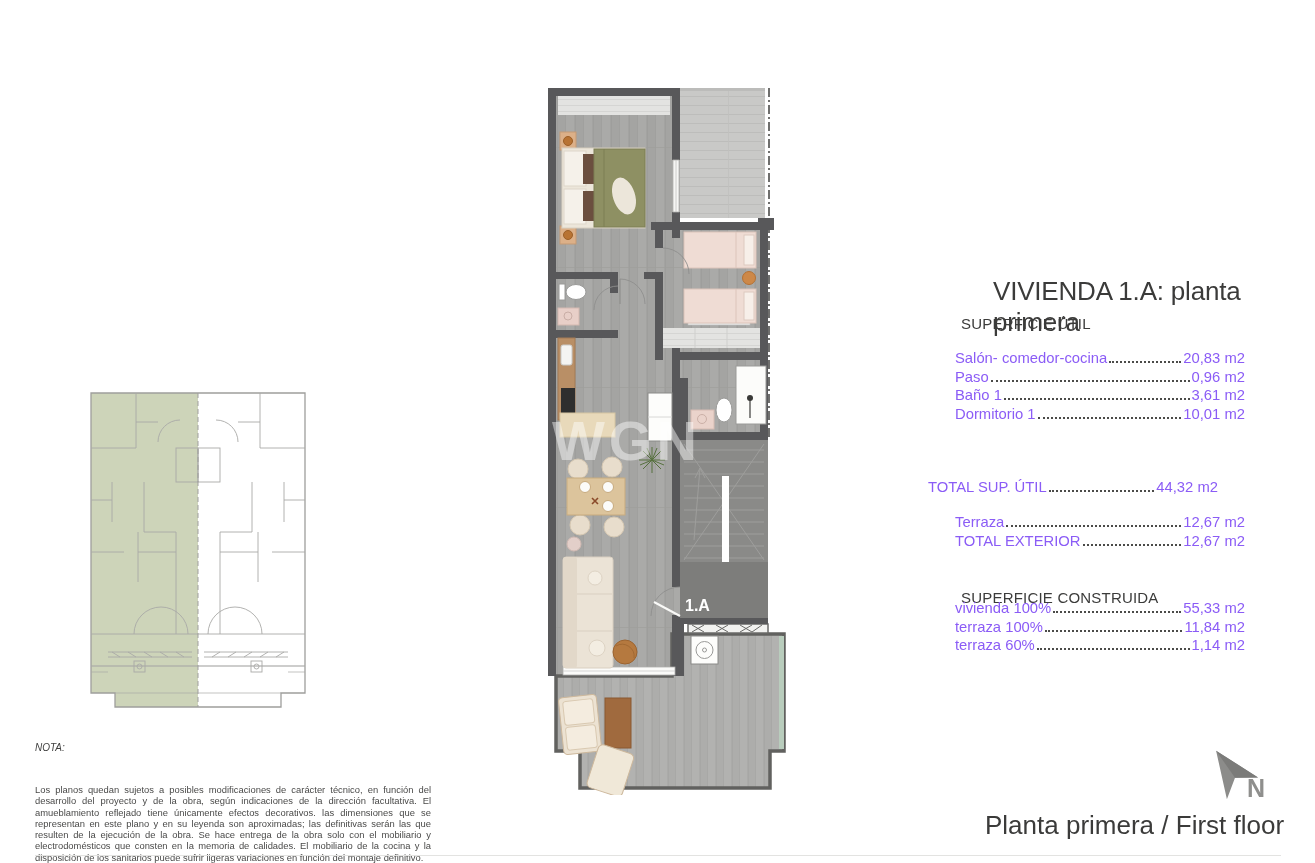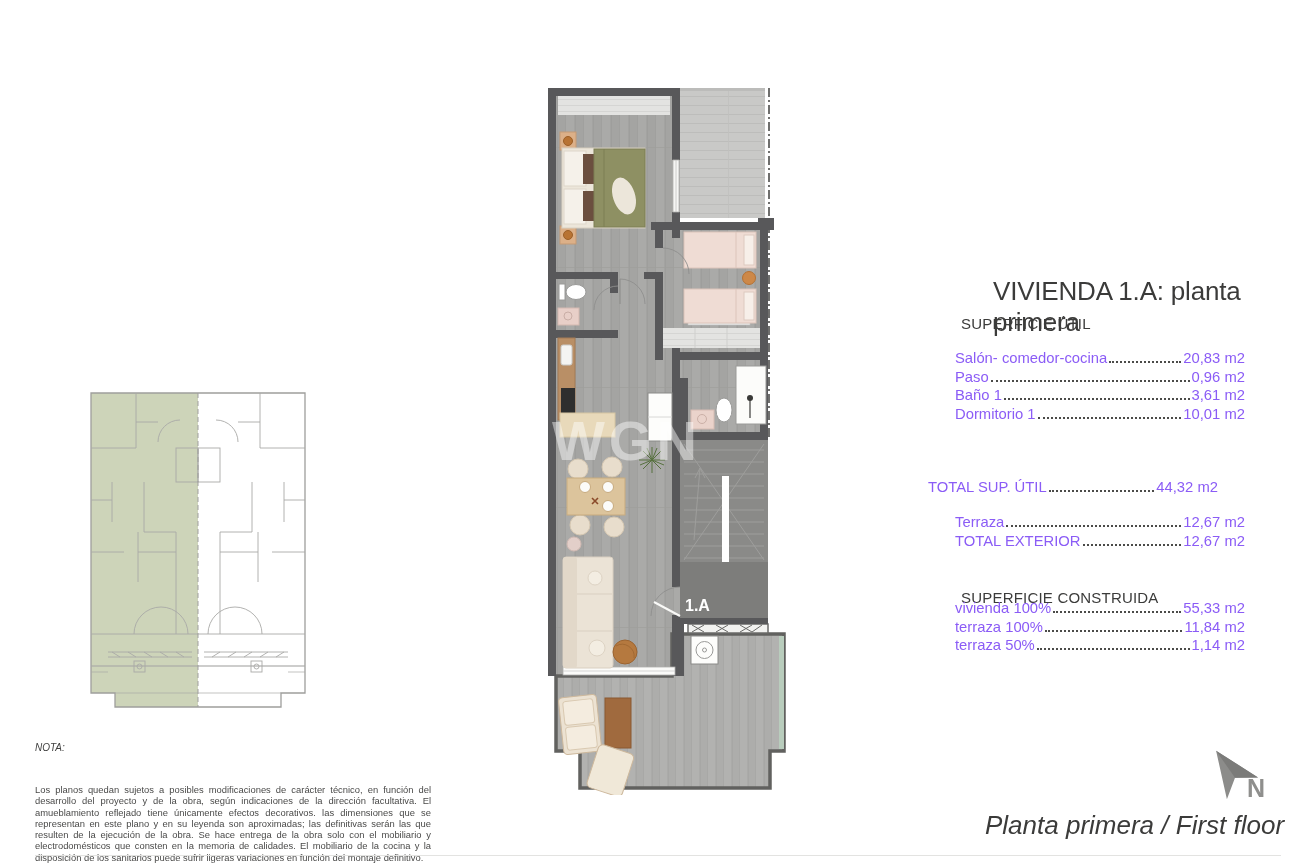--- a/index.html
+++ b/index.html
@@ -330,7 +330,7 @@
       <span class="val">11,84 m2</span>
     </div>
     <div class="row">
-      <span class="lbl">terraza 50%</span>
+      <span class="lbl">terraza 60%</span>
       <span class="dots"></span>
       <span class="val">1,14 m2</span>
     </div>

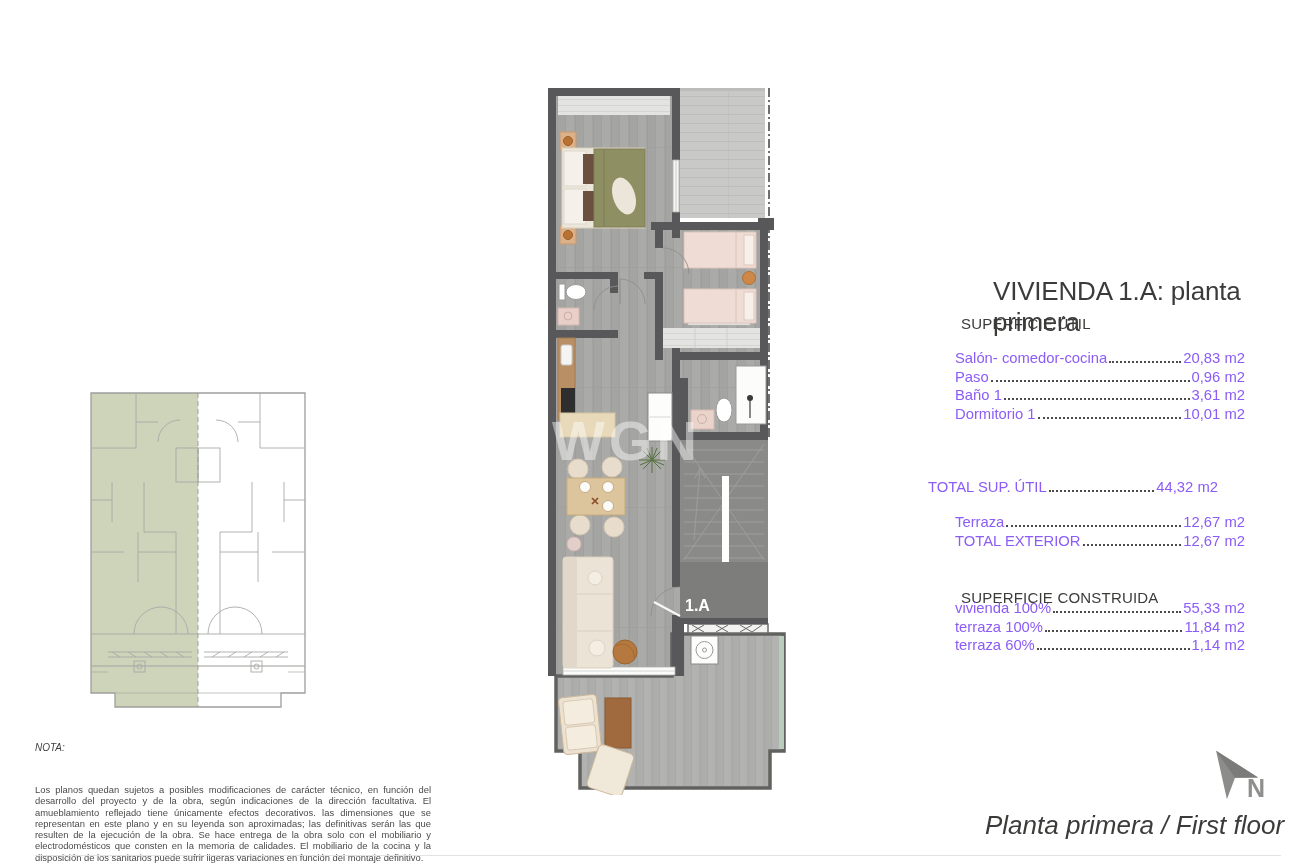--- a/index.html
+++ b/index.html
@@ -16,7 +16,7 @@
   .row .dots{flex:1;border-bottom:2px dotted #4b4b49;margin:0 2px 3px 2px;min-width:8px;}
   .row .val{white-space:nowrap;}
 
-  .bottom-title{left:985px;top:810px;width:300px;font-size:26px;color:#3b3b3a;font-style:italic;}
+  .bottom-title{left:985px;top:810px;width:300px;font-size:26px;color:#3b3b3a;}
   .north-n{left:1247px;top:774px;font-size:25px;font-weight:bold;color:#8f8f8d;}
 
   

